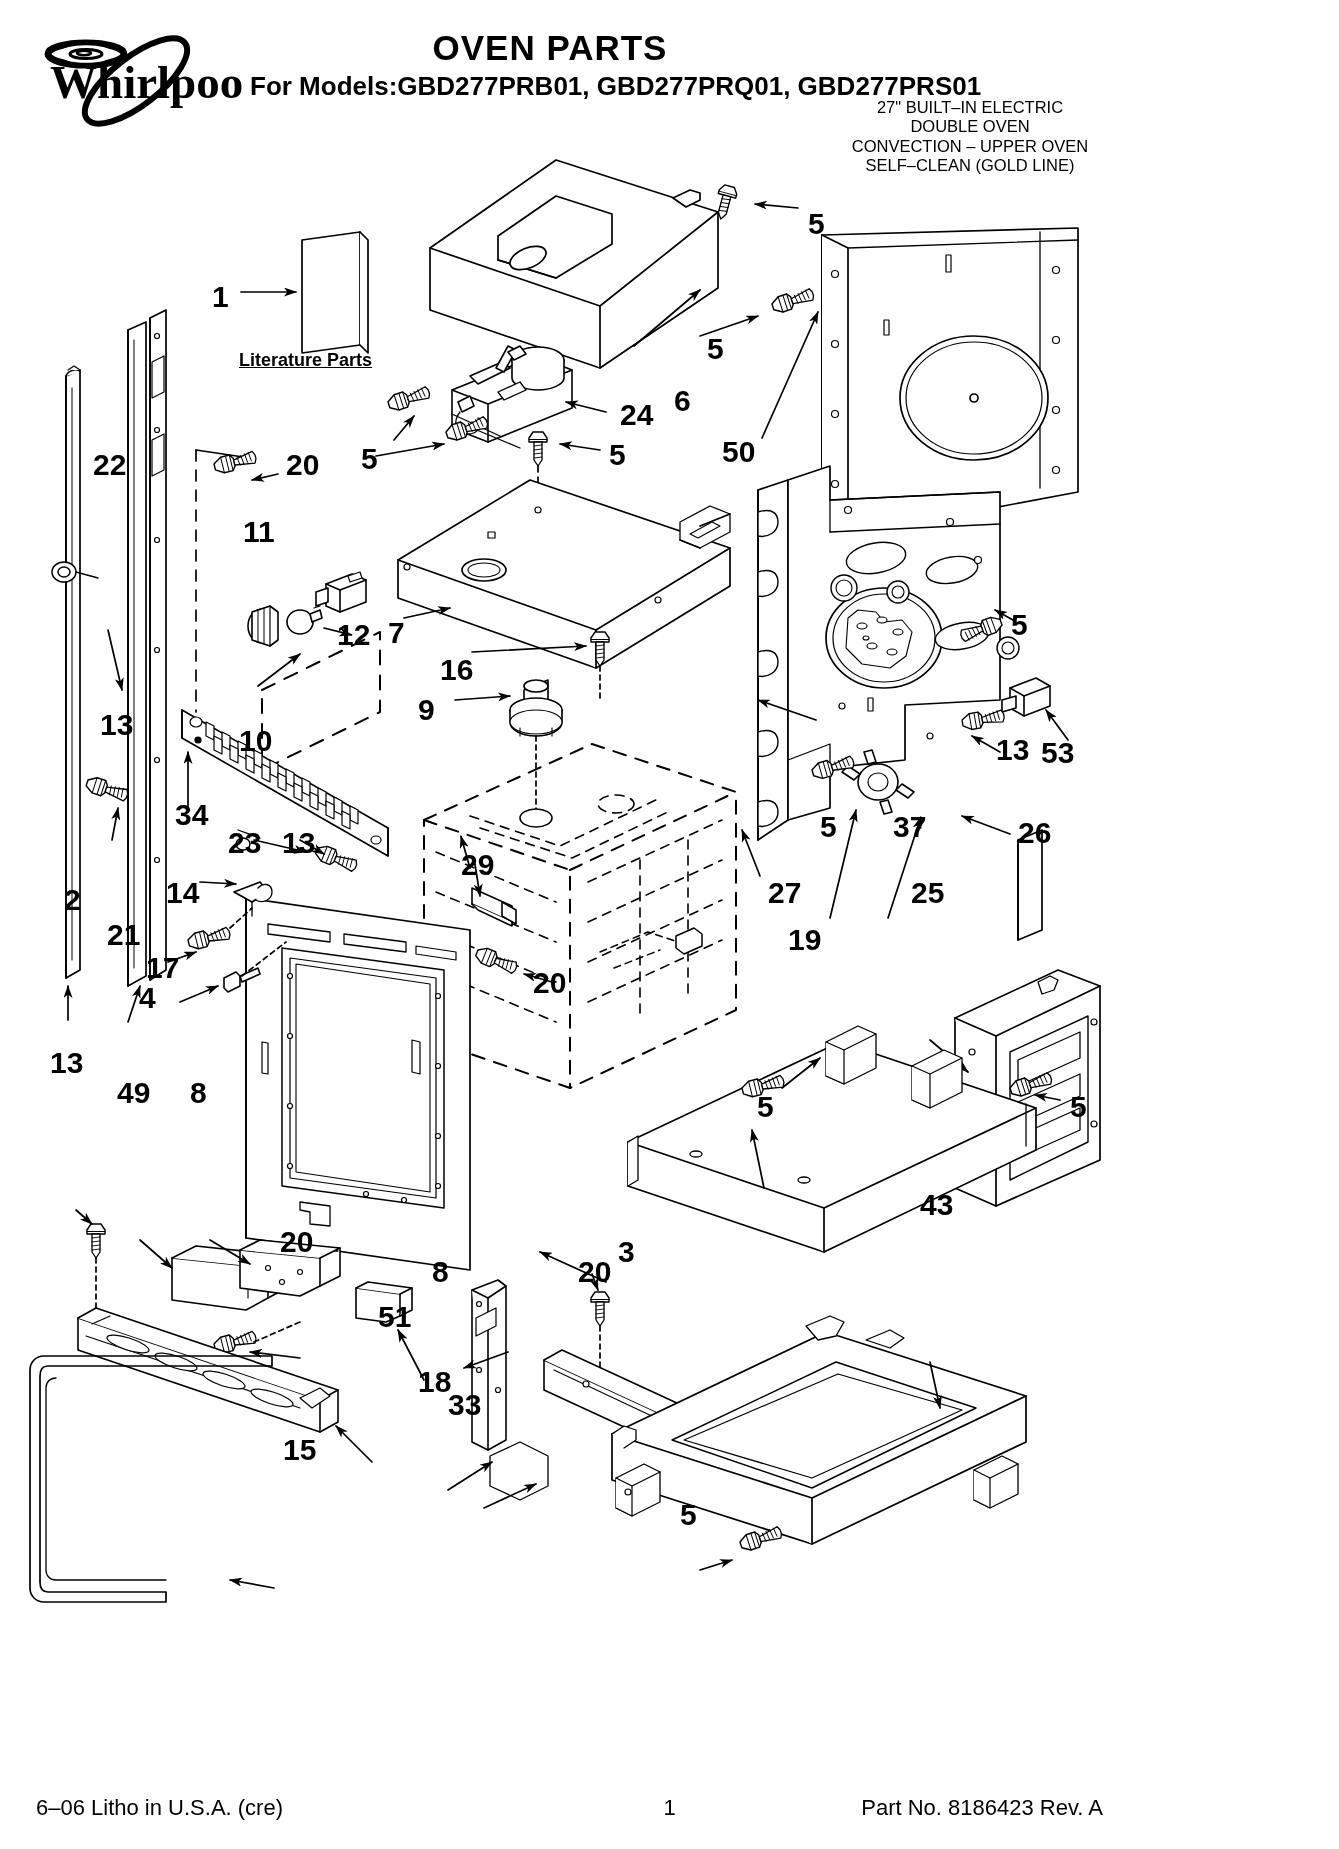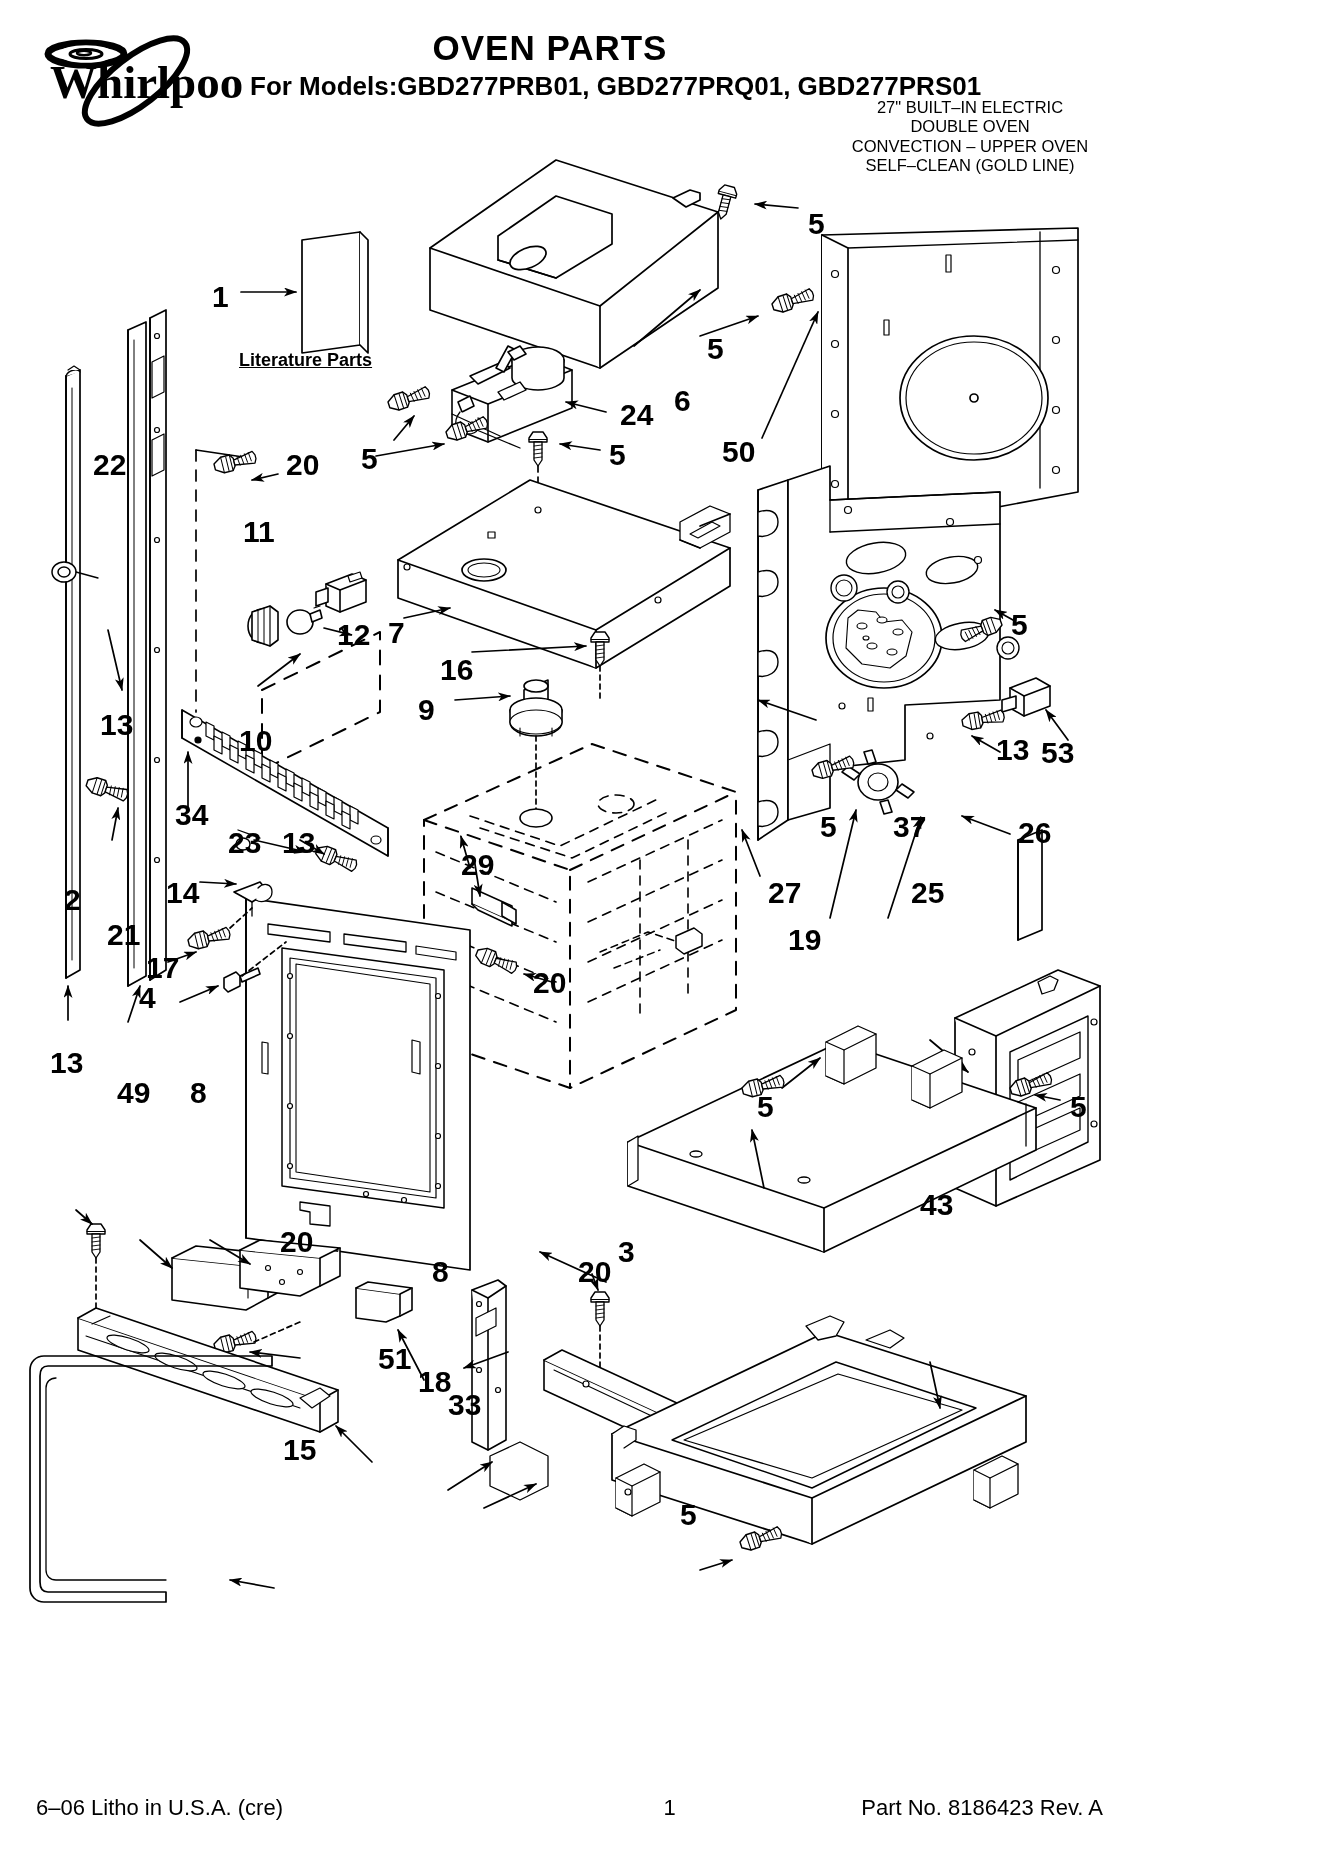--- a/index.html
+++ b/index.html
@@ -940,7 +940,7 @@
       <div class="callout" style="left: 432px; top: 1257px;">8</div>
       <div class="callout" style="left: 618px; top: 1237px;">3</div>
       <div class="callout" style="left: 578px; top: 1257px;">20</div>
-      <div class="callout" style="left: 378px; top: 1344px;">51</div>
+      <div class="callout" style="left: 378px; top: 1302px;">51</div>
       <div class="callout" style="left: 418px; top: 1367px;">18</div>
       <div class="callout" style="left: 448px; top: 1390px;">33</div>
       <div class="callout" style="left: 283px; top: 1435px;">15</div>

